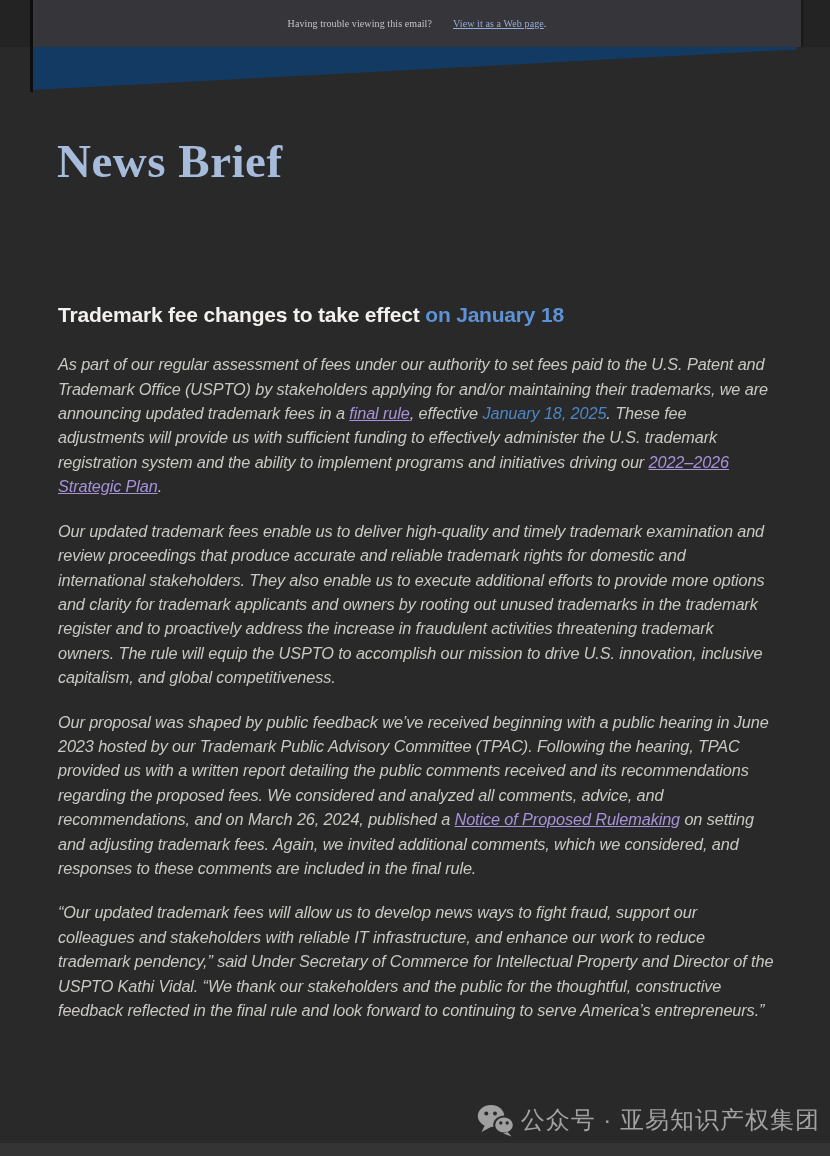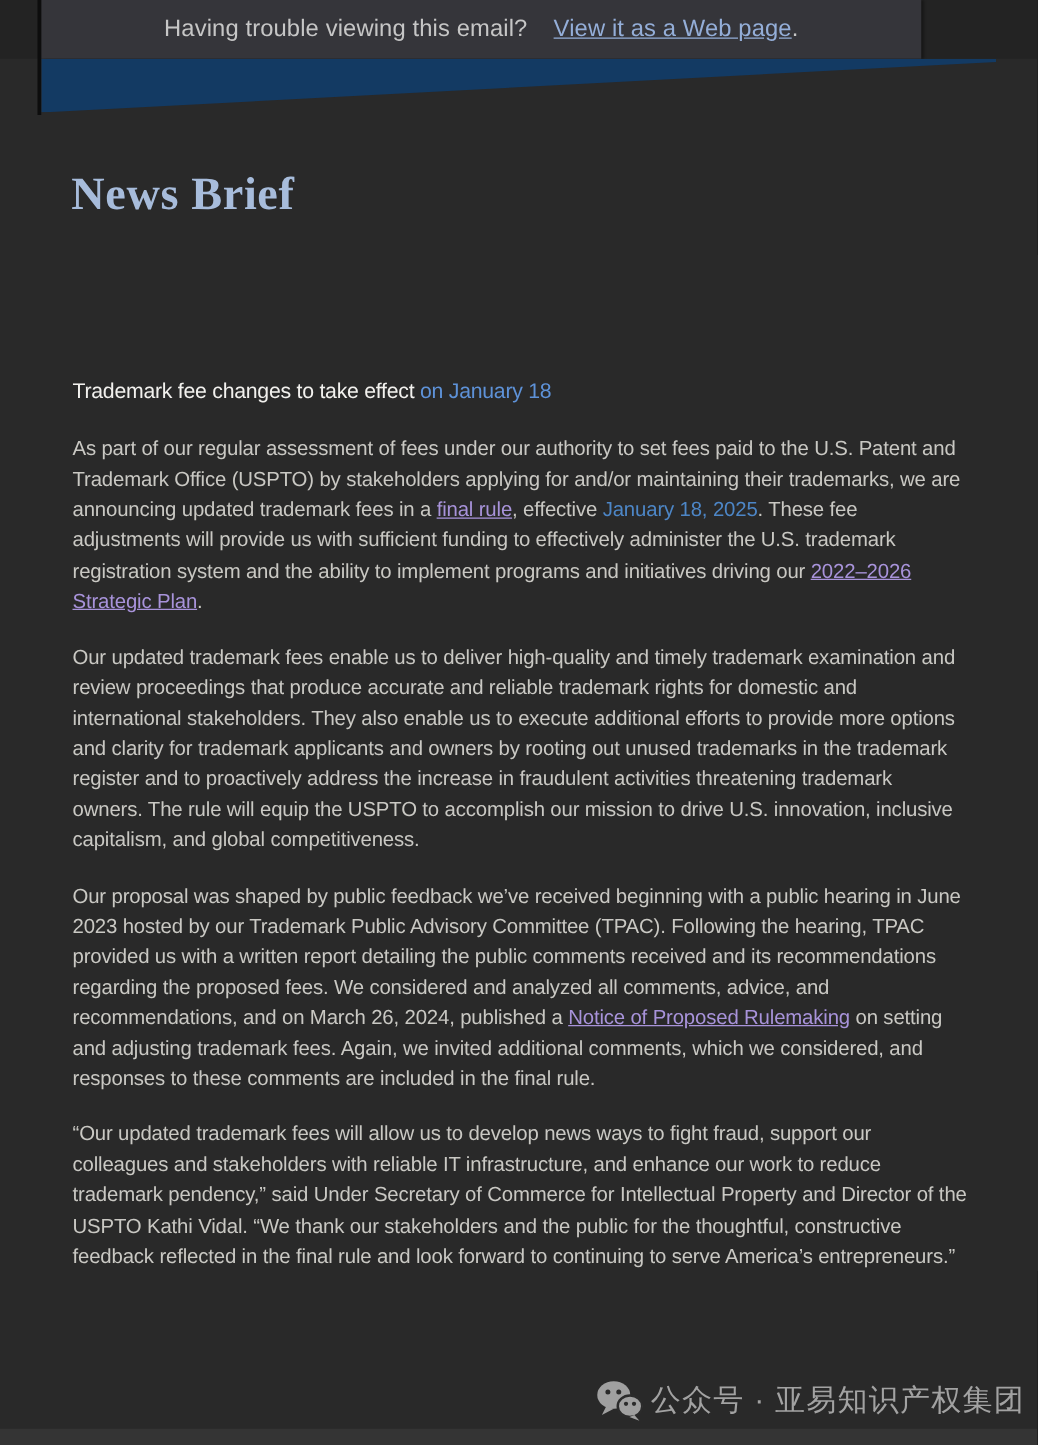--- a/index.html
+++ b/index.html
@@ -14,10 +14,11 @@
     background:#232323;
   }
   .topbar {
-    position:absolute; top:0; left:33px; width:704px; height:47px;
+    position:absolute; top:0; left:33px; width:768px; height:47px;
     background:#35353a; display:flex; align-items:center; justify-content:center;
-    font-size:19px; color:#c6c6c6; letter-spacing:0.1px;
+    font-size:10px; color:#c6c6c6; letter-spacing:0.1px;
     box-shadow:2px 0 2px rgba(0,0,0,0.35);
+    font-family:Liberation Serif, serif;
   }
   .edge-shadow-left {
     position:absolute; left:30px; top:0; width:3px; height:92px; background:#0d0d0d;

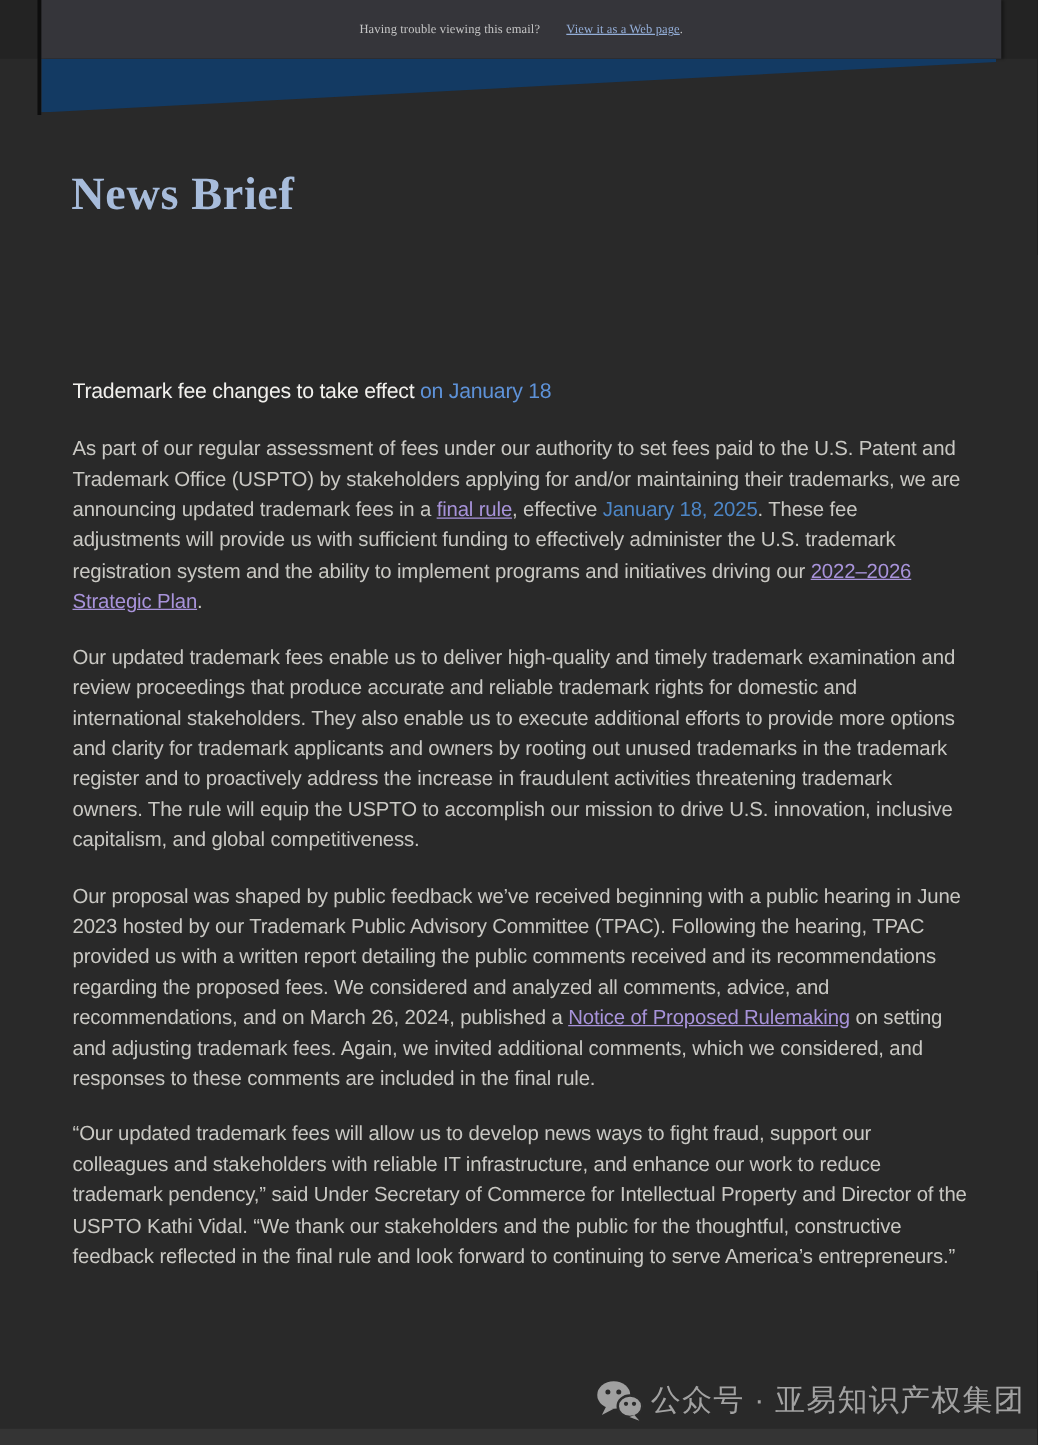--- a/index.html
+++ b/index.html
@@ -38,7 +38,7 @@
   .masthead {
     position:absolute; left:57px; top:134px;
     font-family:"Liberation Serif", serif; font-weight:bold;
-    font-size:37px; color:#a7bcdb; letter-spacing:0.5px;
+    font-size:47px; color:#a7bcdb; letter-spacing:0.5px;
   }
   .article {
     position:absolute; left:58px; top:302px; width:716px;

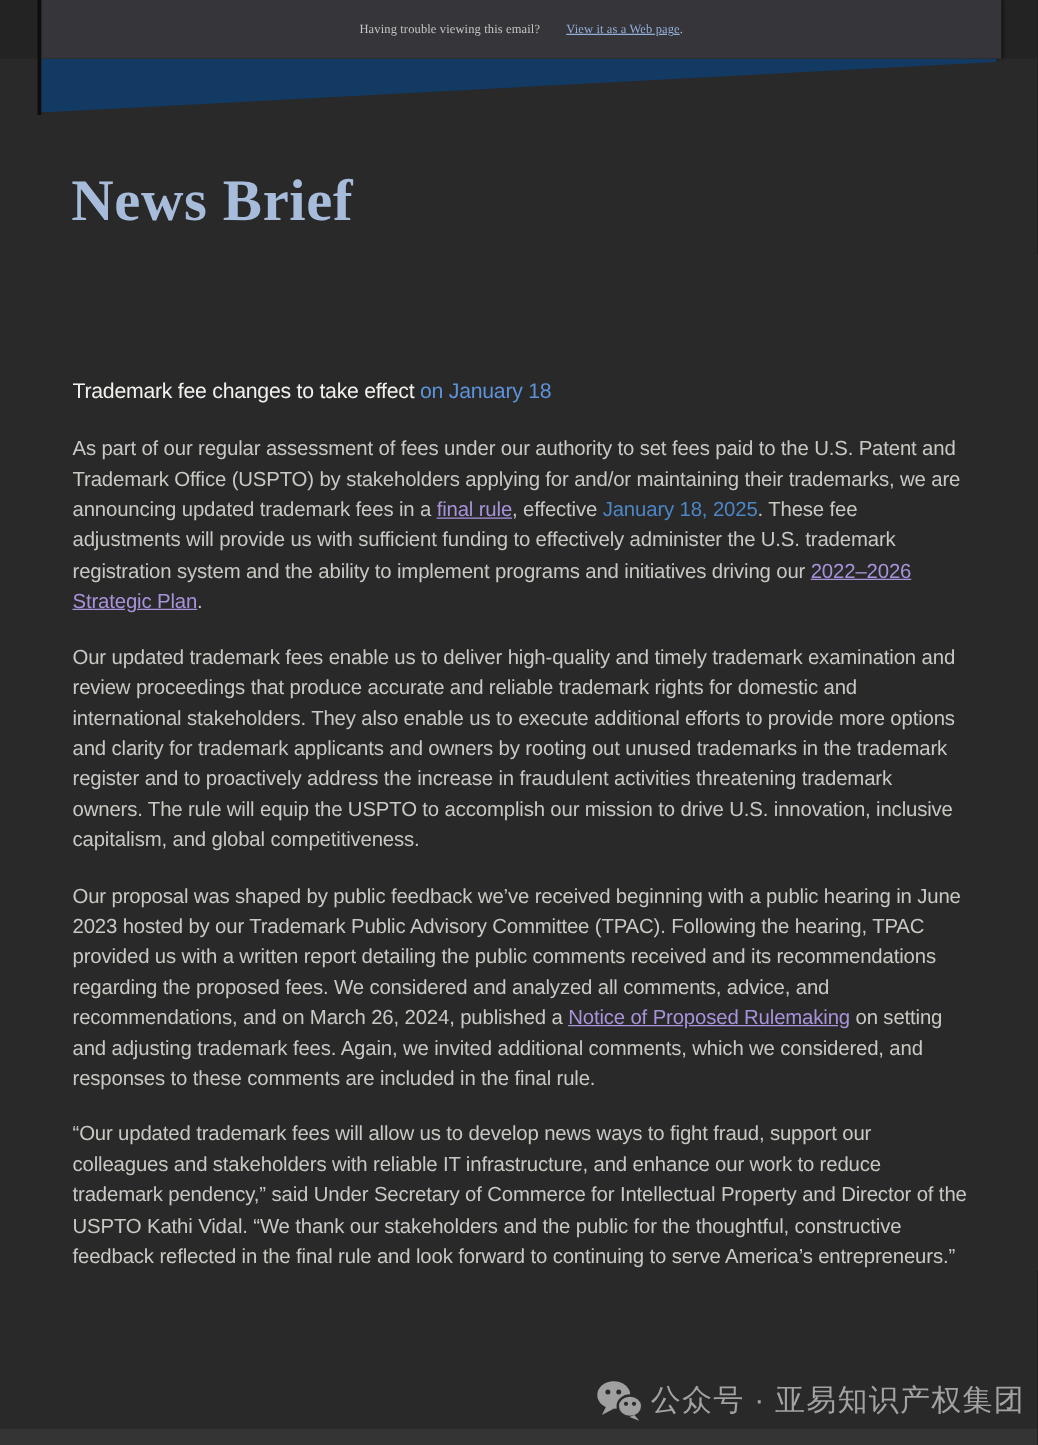--- a/index.html
+++ b/index.html
@@ -44,7 +44,7 @@
     position:absolute; left:58px; top:302px; width:716px;
   }
   .article h2 {
-    font-size:17px; line-height:1.25; font-weight:normal;
+    font-size:21px; line-height:1.25; font-weight:bold;
     color:#f2f1ee; letter-spacing:-0.2px; margin:0 0 24px 0;
   }
   .article h2 .hl { color:#5e92d8; }

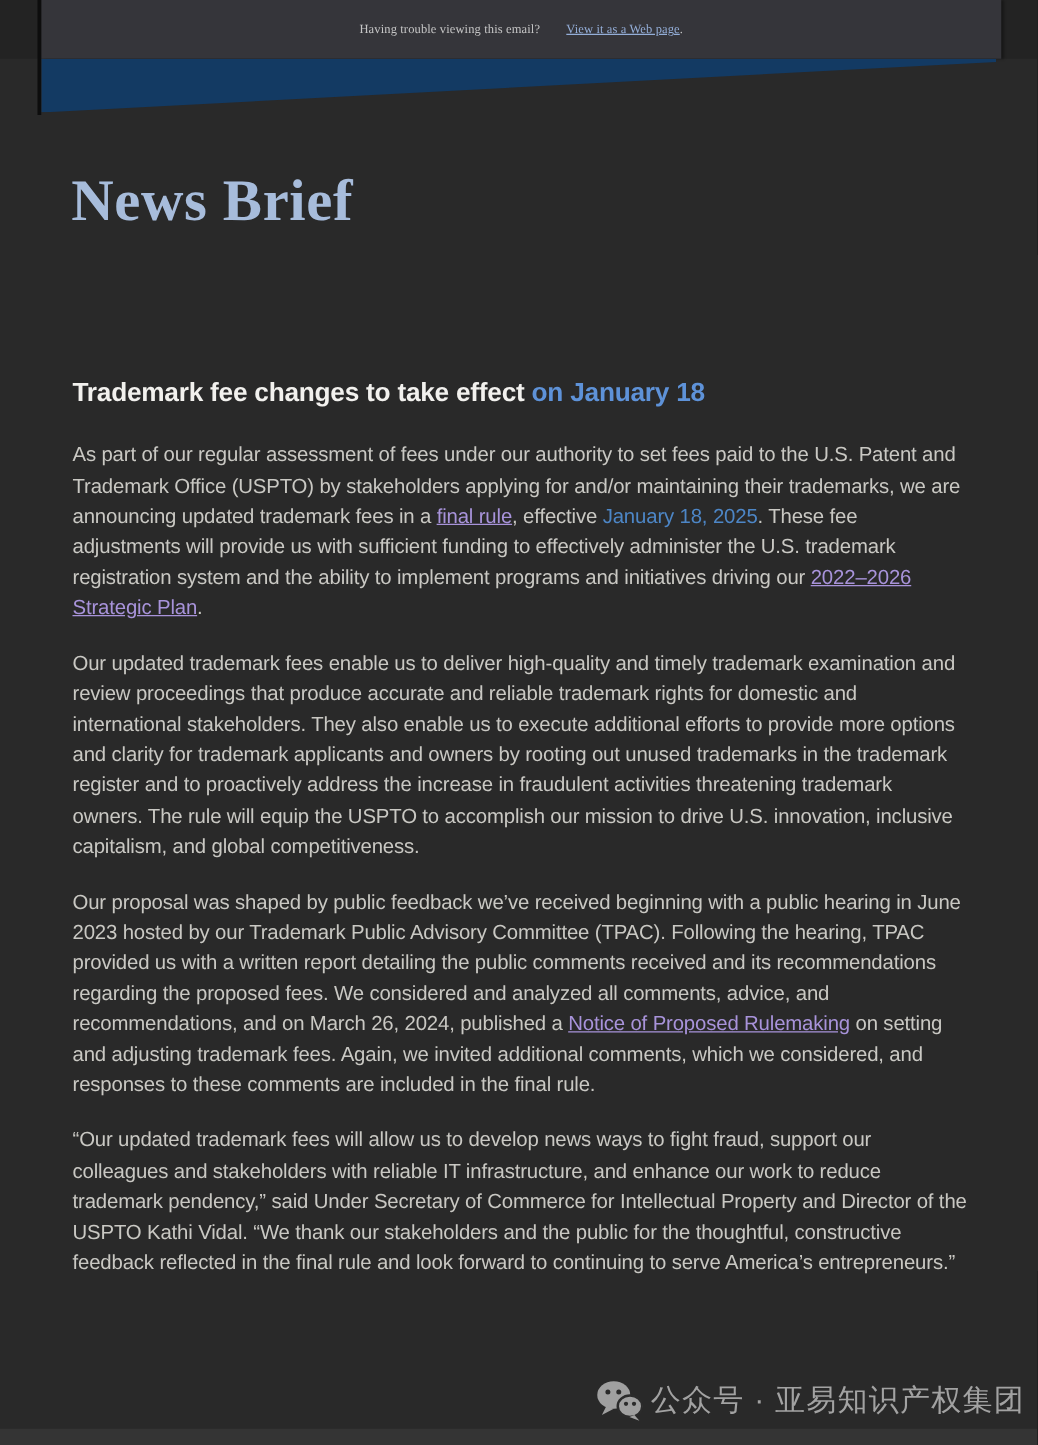--- a/index.html
+++ b/index.html
@@ -50,7 +50,7 @@
   .article h2 .hl { color:#5e92d8; }
   .article p {
     font-size:16.3px; line-height:24.4px; color:#c9c8c3;
-    letter-spacing:-0.12px; margin:0 0 20px 0;
+    letter-spacing:-0.12px; margin:0 0 20px 0;font-style:italic;
   }
   .bdate { color:#4d86c6; }
   .watermark {

